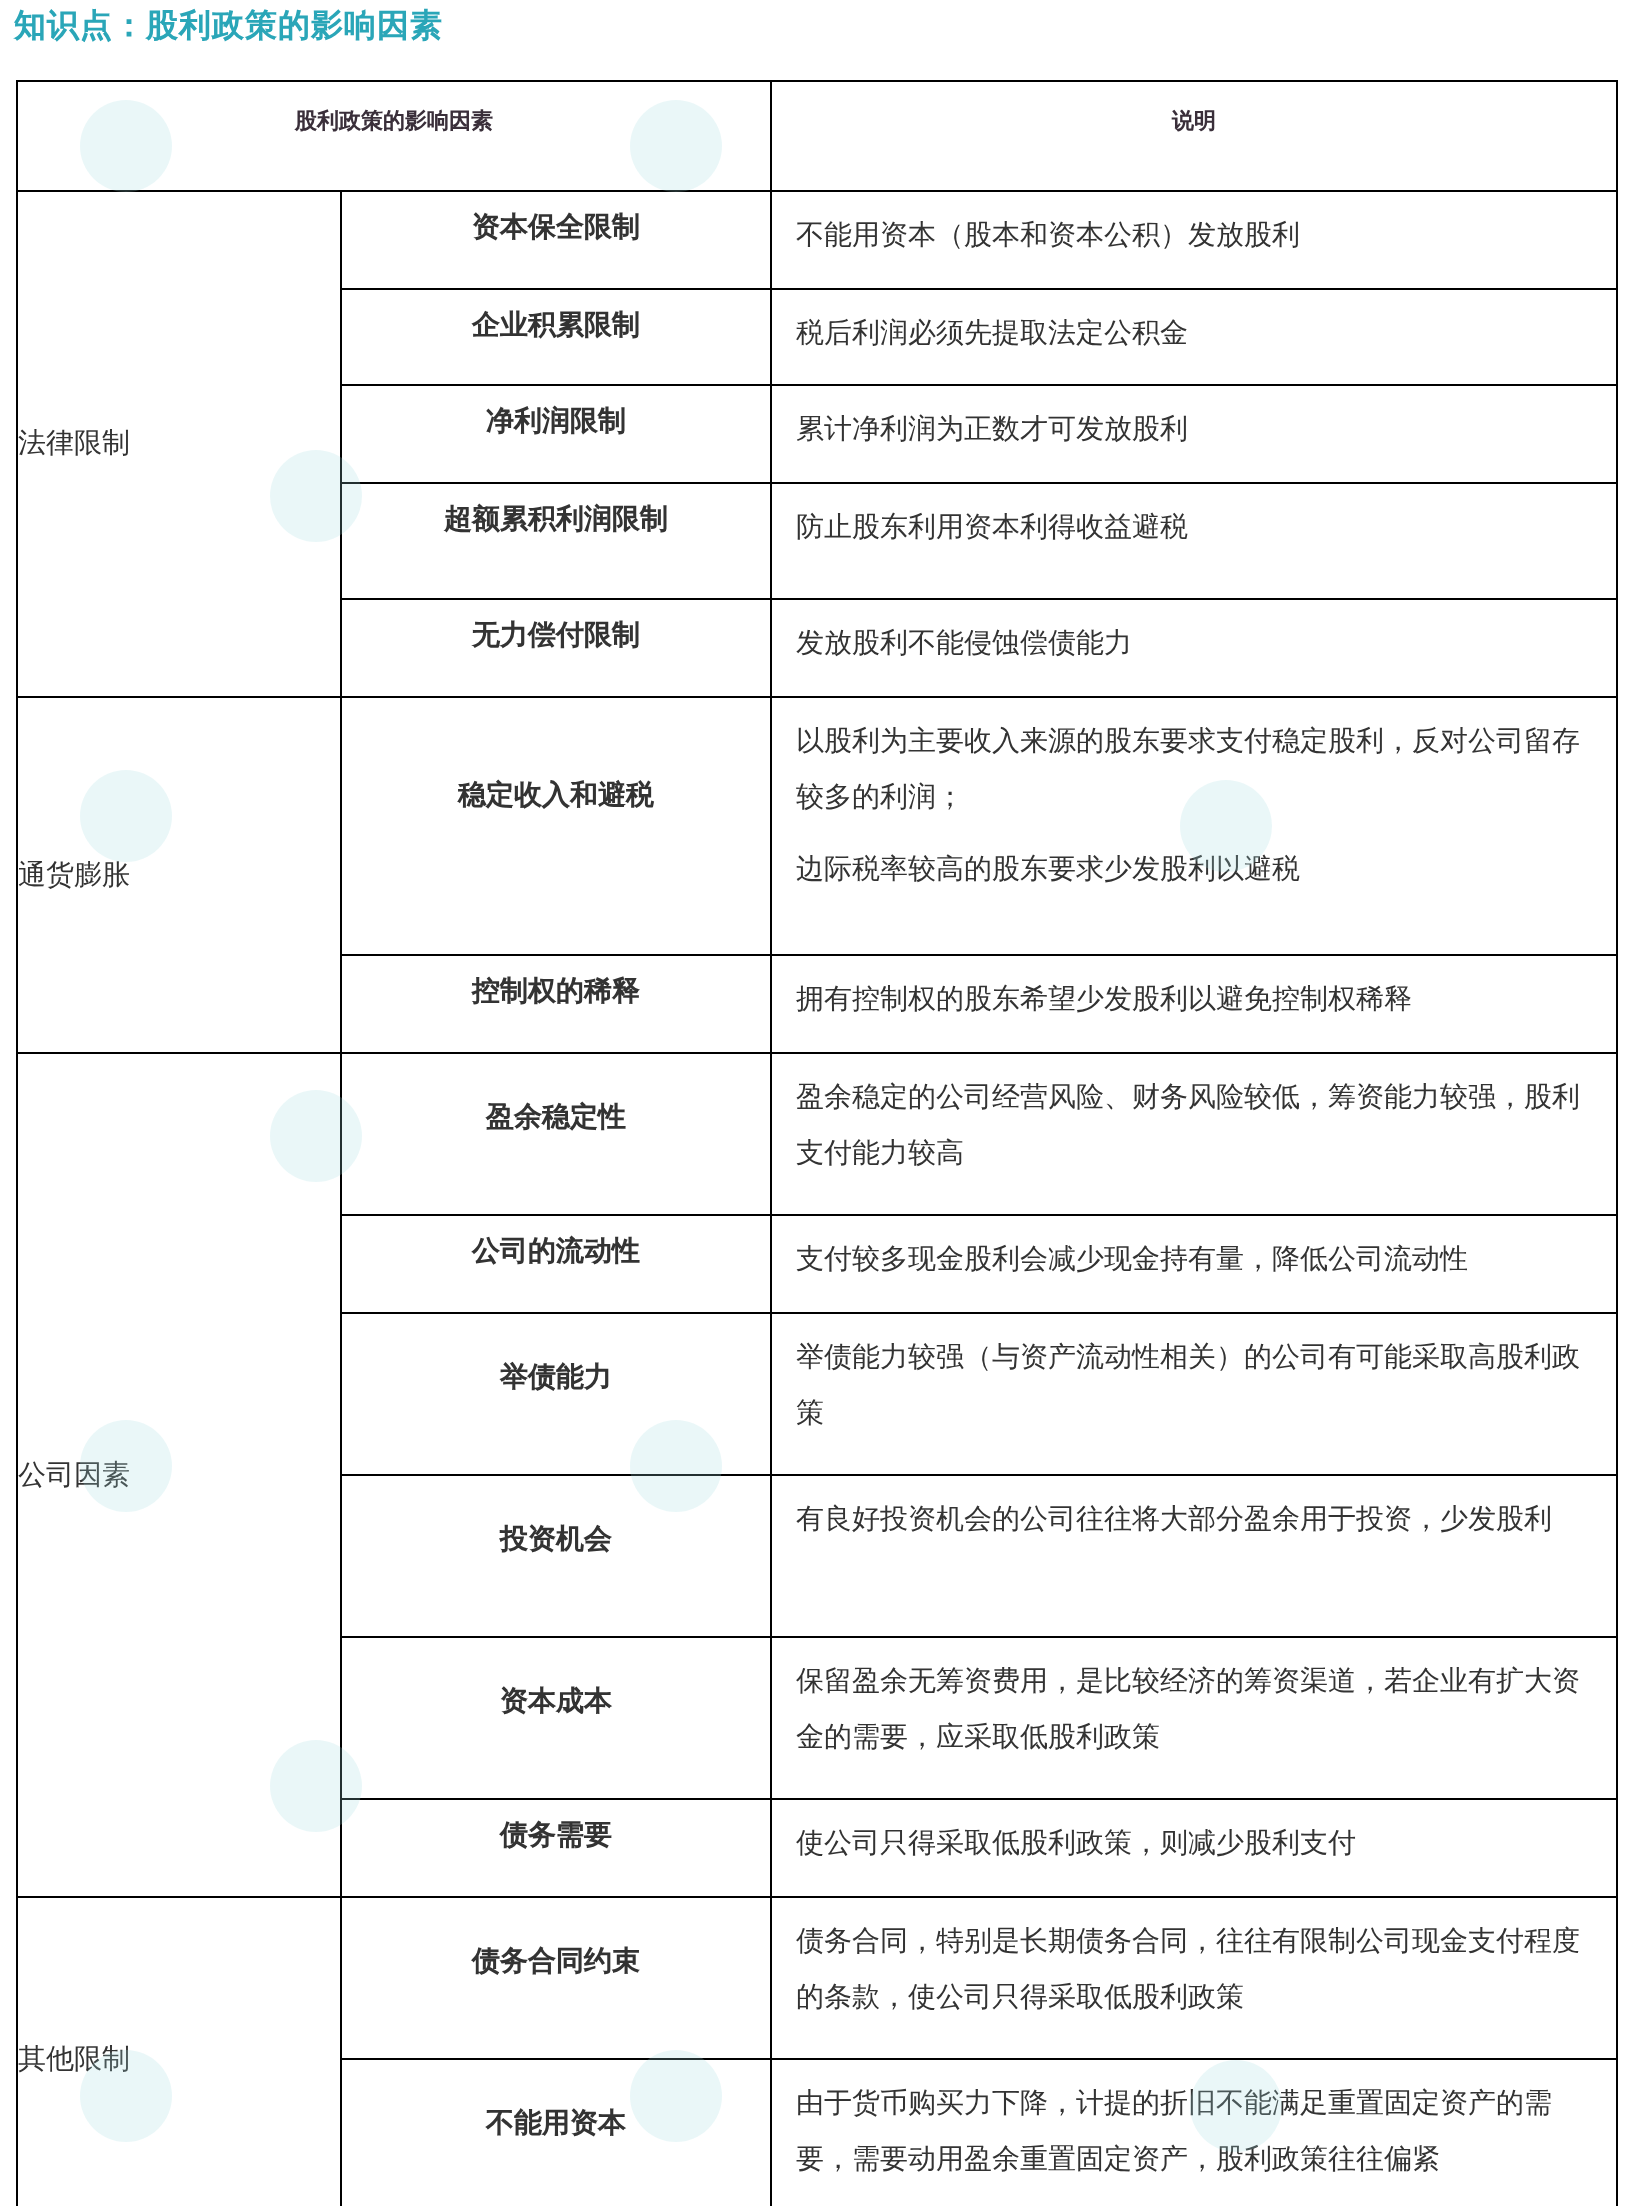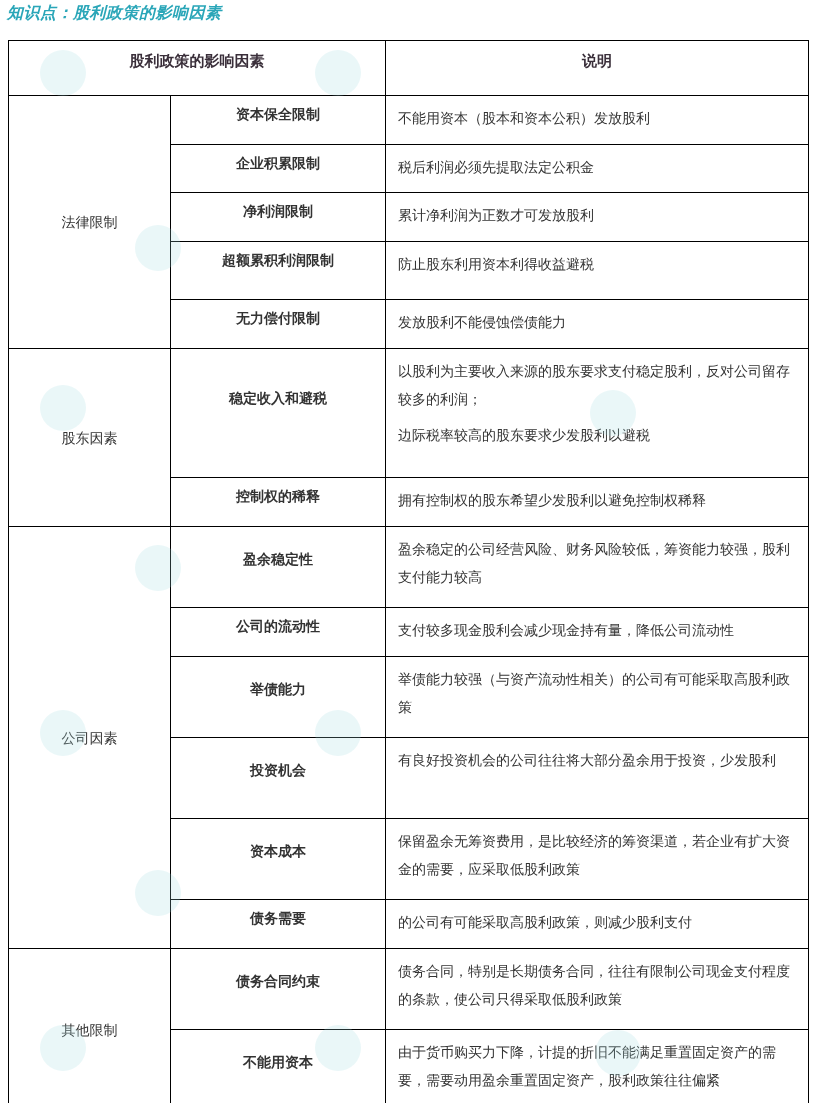--- a/index.html
+++ b/index.html
@@ -6,7 +6,7 @@
     body { width: 813px; height: 1103px; position: relative; overflow: hidden;
            font-family: "DejaVu Sans", "Liberation Sans", sans-serif; color: #333333; }
     .title { position: absolute; left: 7px; top: 2px; font-size: 16px; font-weight: bold;
-             color: #2aa6b8; letter-spacing: 0.5px; line-height: 22px; font-style: italic; }
+             color: #2aa6b8; letter-spacing: 0.5px; line-height: 22px; }
     table { position: absolute; left: 8px; top: 40px; border-collapse: collapse;
             table-layout: fixed; width: 800px; }
     td, th { border: 1.5px solid #000000; font-size: 14px; line-height: 28px;

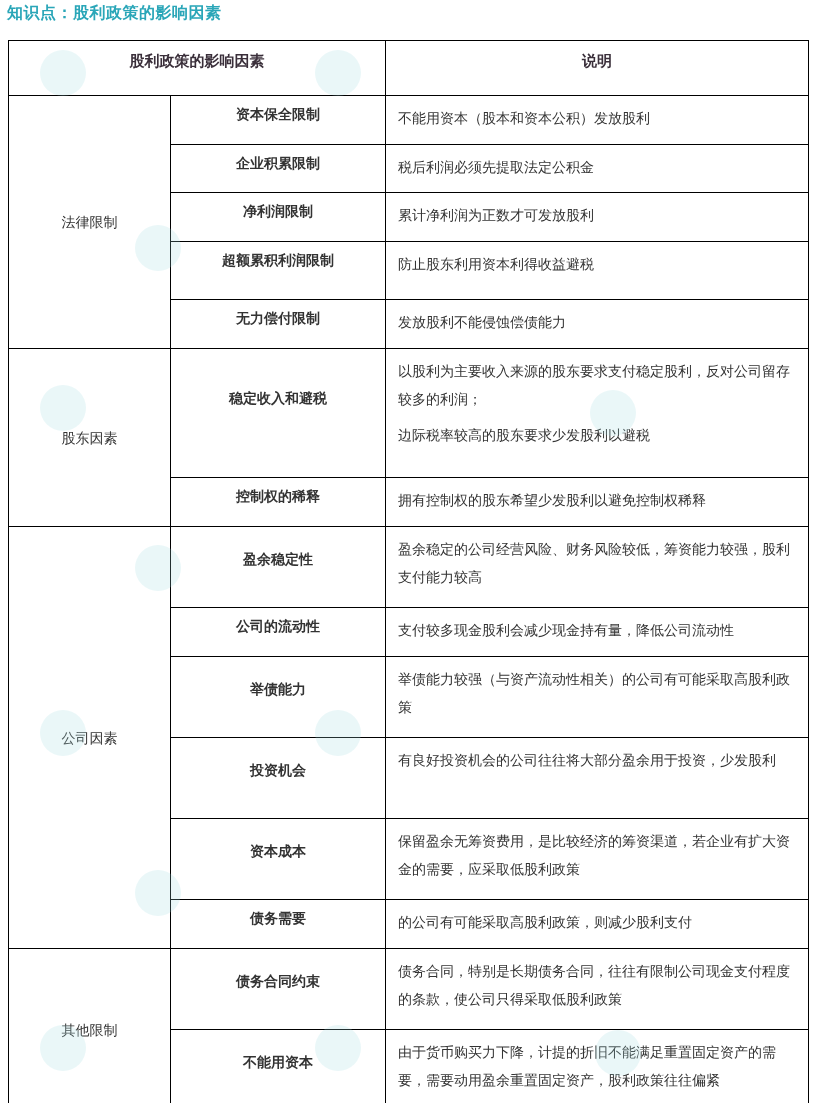--- a/index.html
+++ b/index.html
@@ -11,7 +11,7 @@
             table-layout: fixed; width: 800px; }
     td, th { border: 1.5px solid #000000; font-size: 14px; line-height: 28px;
              vertical-align: top; padding: 0; }
-    th { font-weight: bold; color: #3a2f3a; height: 48px; vertical-align: top; padding-top: 6px; text-align: center; font-size: 15px; }
+    th { font-weight: bold; color: #3a2f3a; height: 48px; vertical-align: top; padding-top: 6px; text-align: center; font-size: 11px; }
     td.cat { text-align: center; vertical-align: middle; }
     td.factor { text-align: center; padding-top: 4px; font-weight: bold; }
     td.desc { text-align: left; padding: 4px 8px 0 8px; }

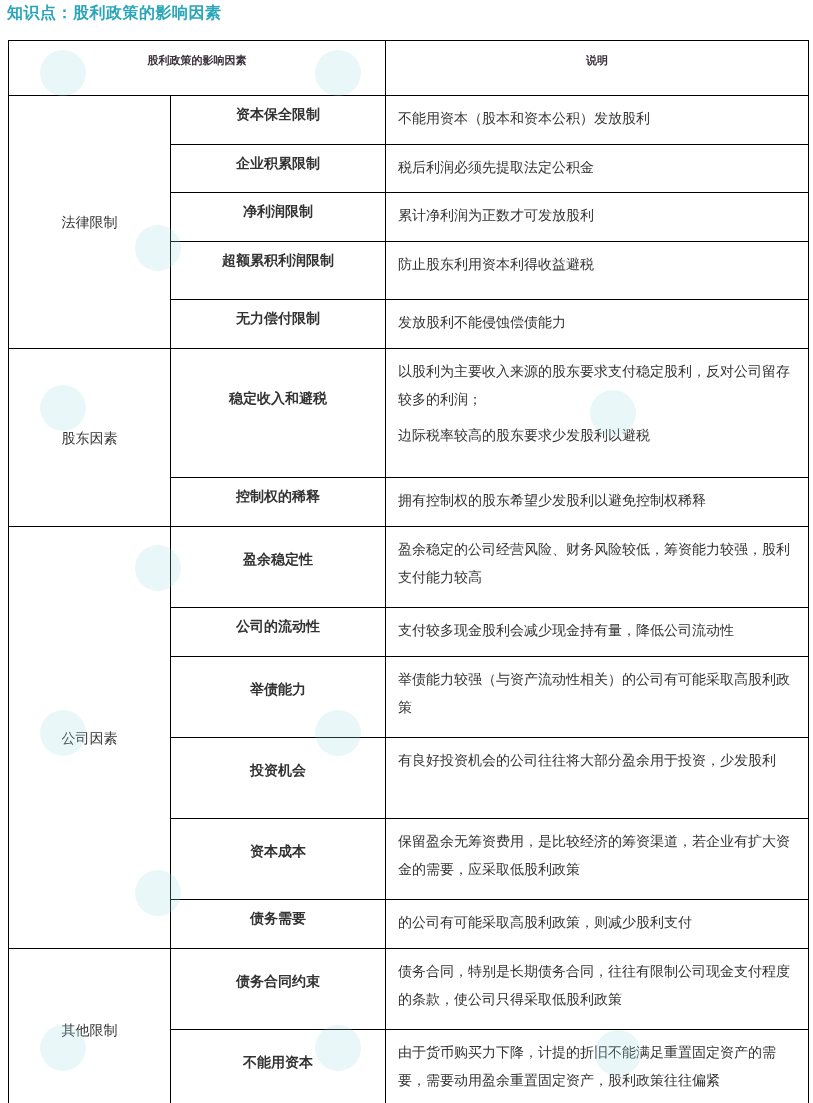--- a/index.html
+++ b/index.html
@@ -12,7 +12,7 @@
     td, th { border: 1.5px solid #000000; font-size: 14px; line-height: 28px;
              vertical-align: top; padding: 0; }
     th { font-weight: bold; color: #3a2f3a; height: 48px; vertical-align: top; padding-top: 6px; text-align: center; font-size: 11px; }
-    td.cat { text-align: center; vertical-align: middle; }
+    td.cat { vertical-align: middle; }
     td.factor { text-align: center; padding-top: 4px; font-weight: bold; }
     td.desc { text-align: left; padding: 4px 8px 0 8px; }
     .desc p { margin: 4px; }

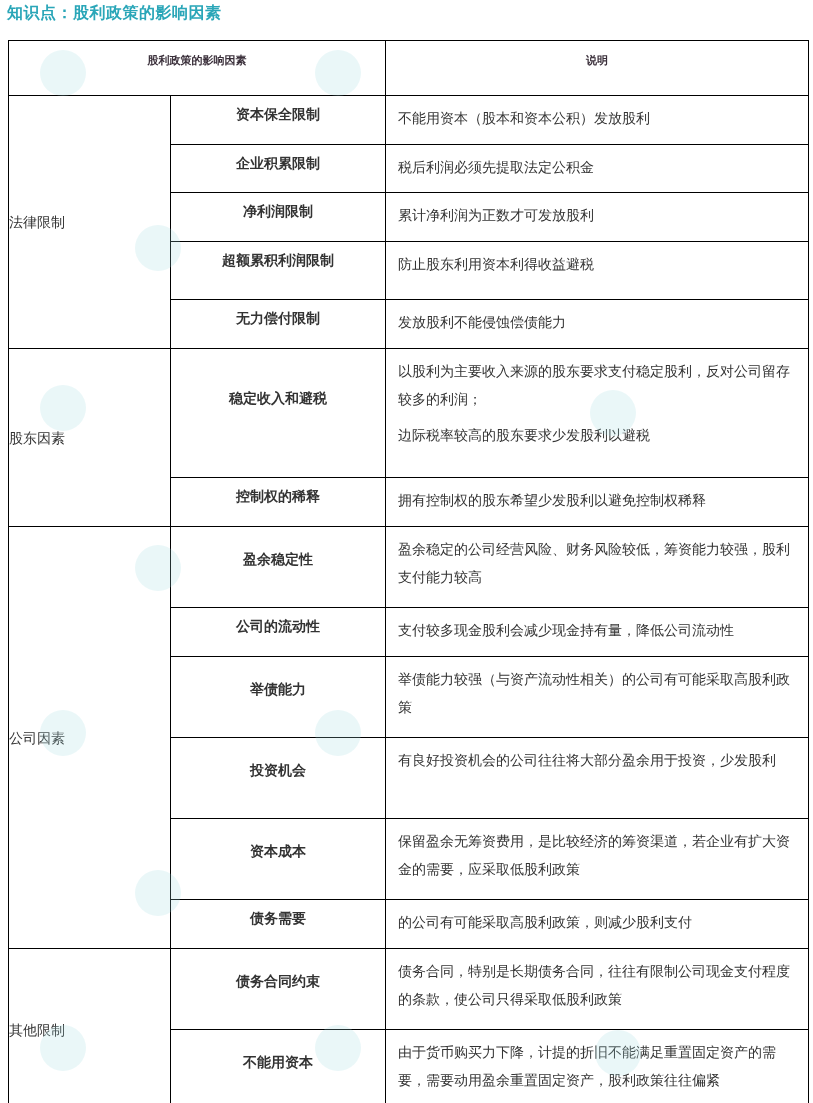--- a/index.html
+++ b/index.html
@@ -72,7 +72,7 @@
     </tr>
 
     <tr style="height:129px">
-      <td class="cat" rowspan="2">股东因素</td>
+      <td class="cat" rowspan="2">通货膨胀</td>
       <td class="factor" style="vertical-align:middle;padding-top:0;padding-bottom:30px">稳定收入和避税</td>
       <td class="desc">
         <p>以股利为主要收入来源的股东要求支付稳定股利，反对公司留存较多的利润；</p>

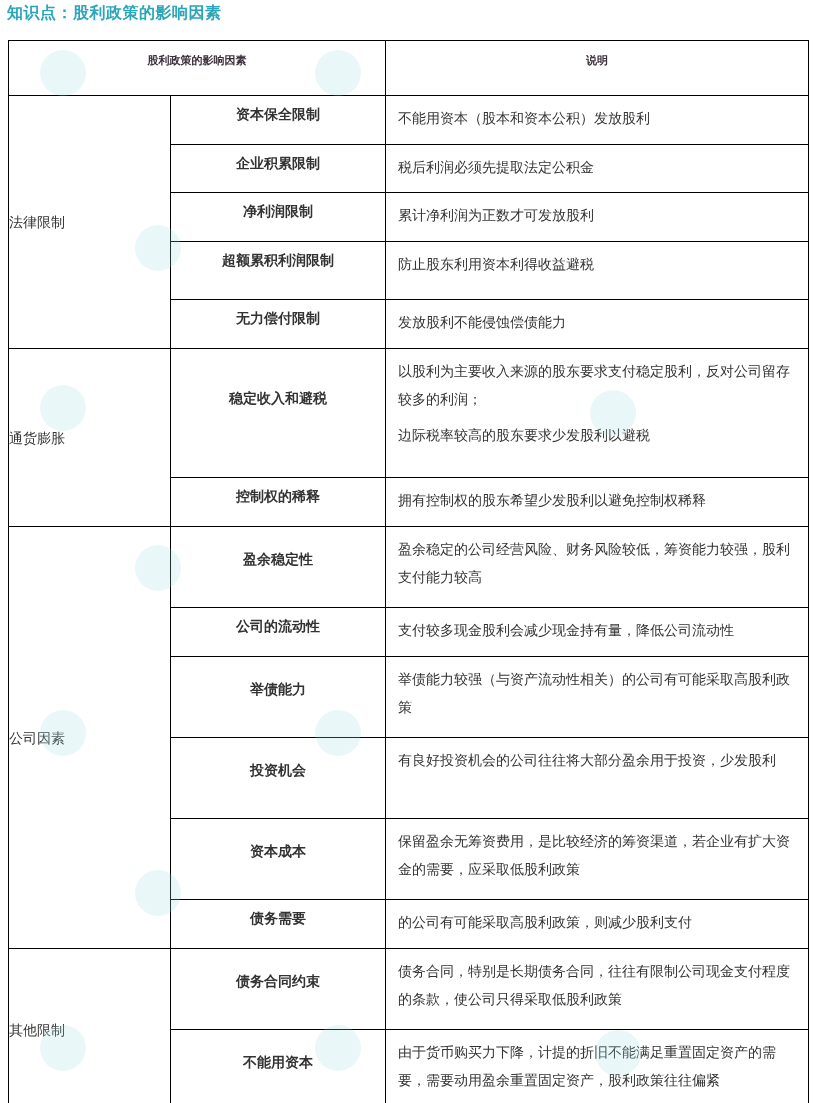--- a/index.html
+++ b/index.html
@@ -120,7 +120,7 @@
     <tr style="height:49px">
       <td class="factor">债务需要</td>
       <td class="desc">
-          <p>的公司有可能采取高股利政策，则减少股利支付</p>
+          <p>使公司只得采取低股利政策，则减少股利支付</p>
         </td>
     </tr>
 

